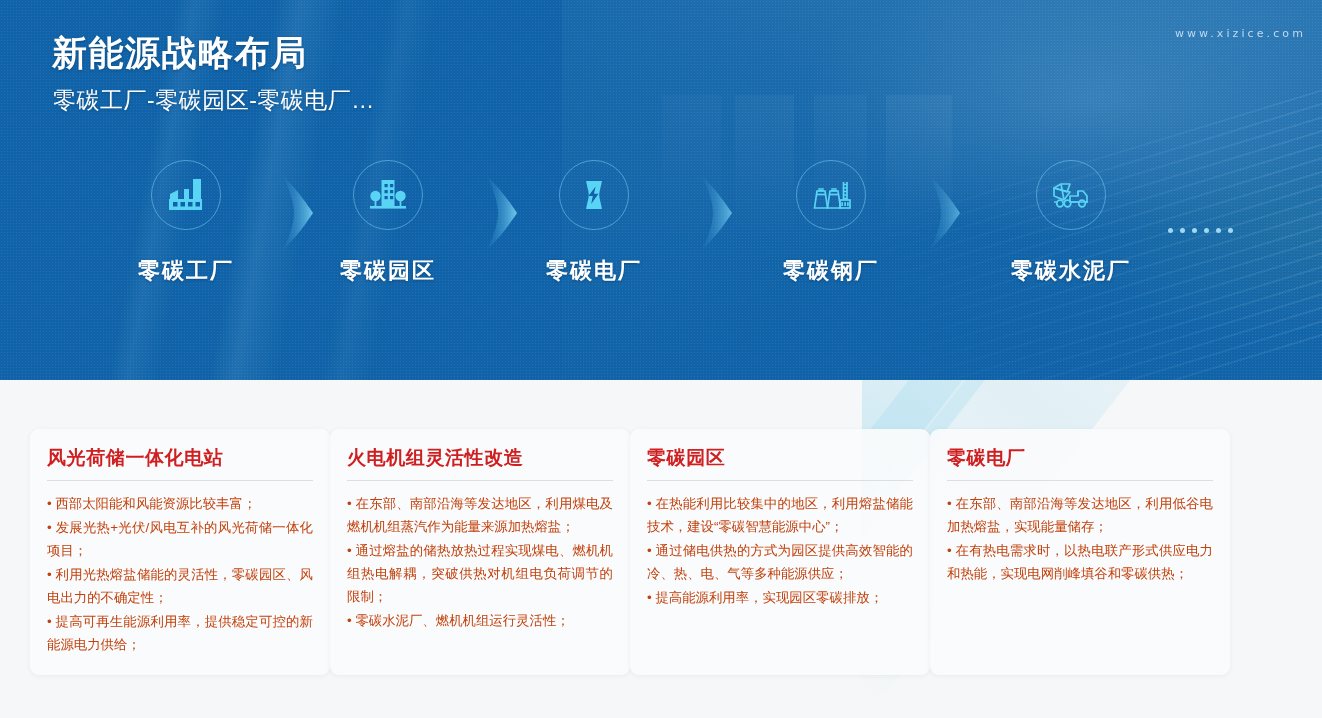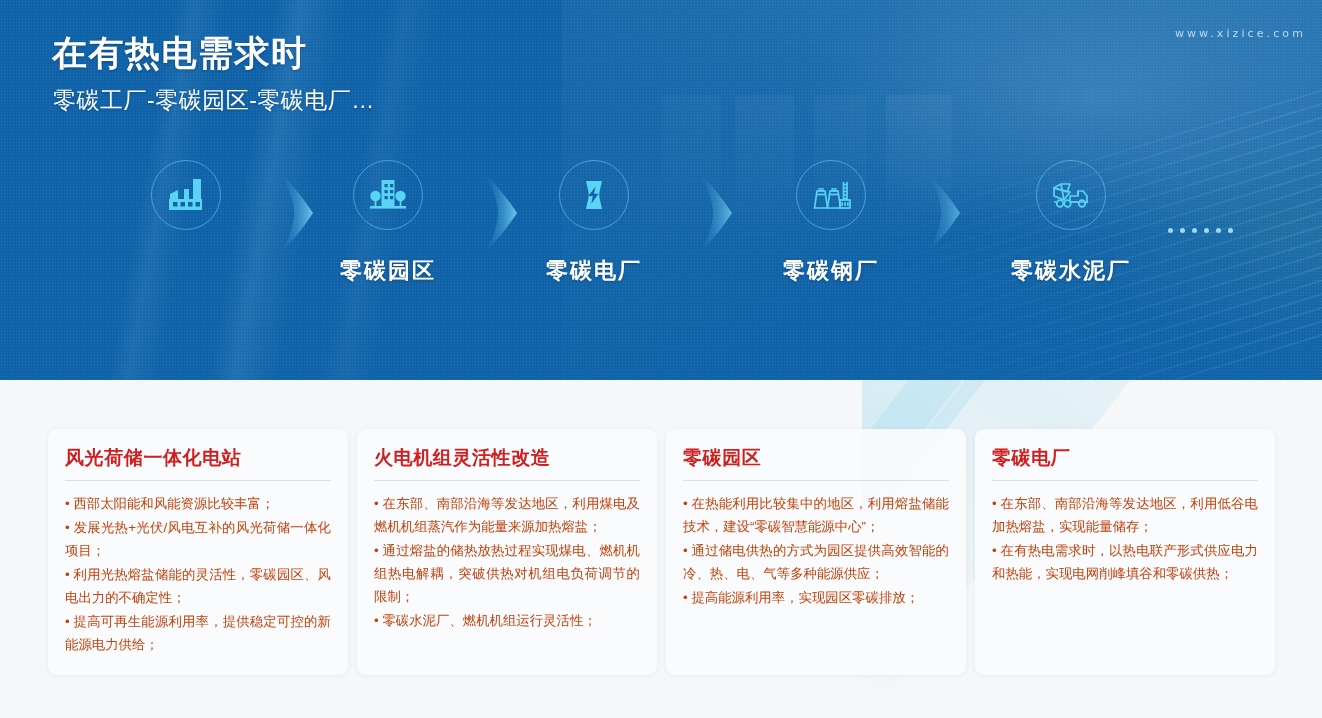--- a/index.html
+++ b/index.html
@@ -143,7 +143,7 @@
     <div class="hero-dots"></div>
 
     <div class="site-url">www.xizice.com</div>
-    <div class="hero-title">在有热电需求时</div>
+    <div class="hero-title">新能源战略布局</div>
     <div class="hero-sub">零碳工厂-零碳园区-零碳电厂…</div>
 
     <div class="steps">

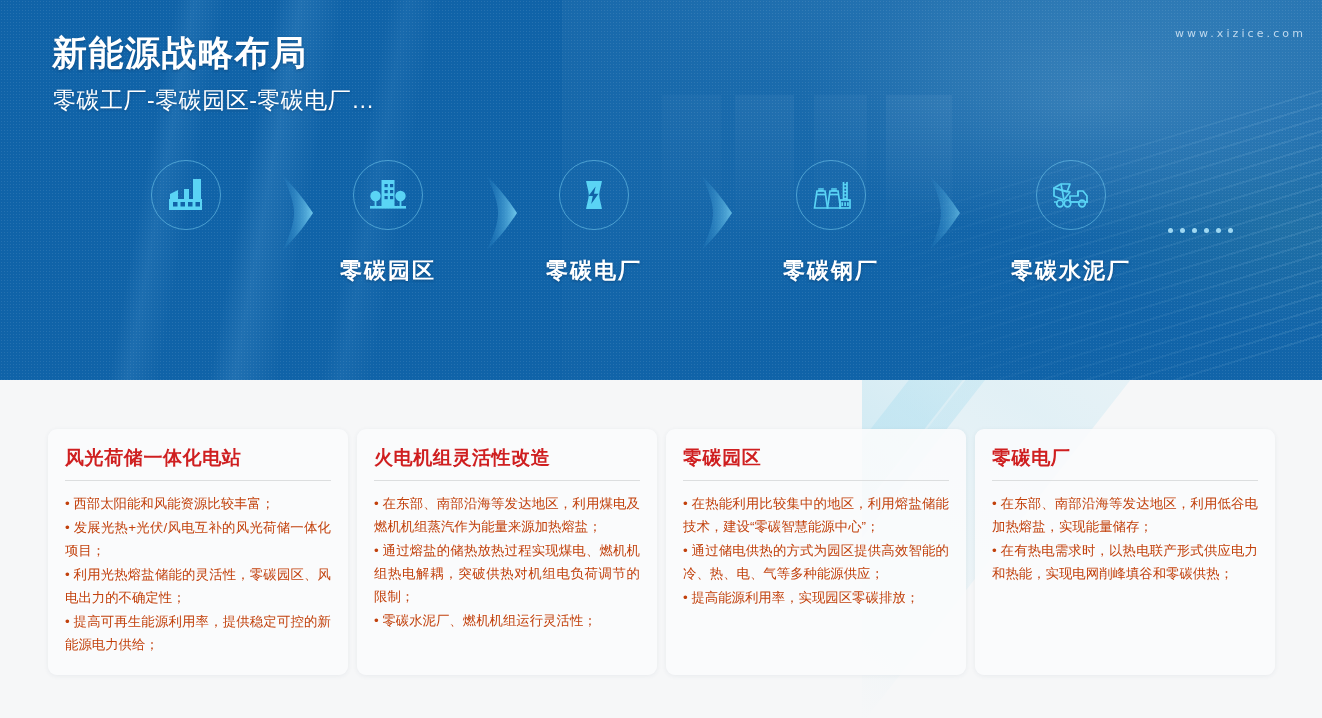--- a/index.html
+++ b/index.html
@@ -161,6 +161,7 @@
             <rect x="30.5" y="27" width="4.5" height="4.5" fill="#1063a8"></rect>
           </svg>
         </div>
+        <div class="step-label">零碳工厂</div>
       </div>
 
       <svg class="chev" style="left:281px;" viewBox="0 0 34 74">

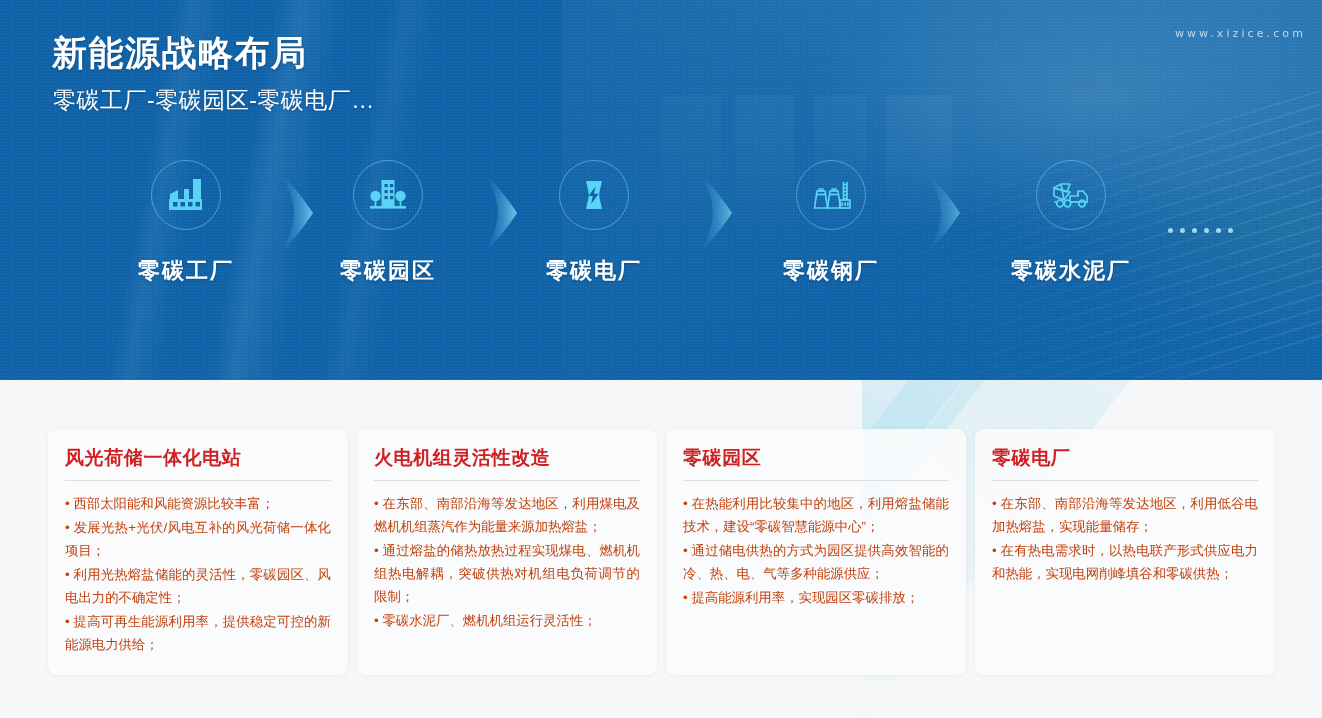--- a/index.html
+++ b/index.html
@@ -114,7 +114,7 @@
   .ribbon span.c{left:330px;top:-250px;width:130px;opacity:.45;}
   .ribbon span.d{left:20px;top:-70px;width:40px;opacity:.5;}
 
-  .cards{position:absolute;left:48px;top:49px;display:flex;gap:9px;}
+  .cards{position:absolute;left:30px;top:49px;display:flex;gap:0;}
   .card{
     width:300px;background:rgba(250,251,252,.93);
     border-radius:9px;padding:16px 17px 18px 17px;box-sizing:border-box;

